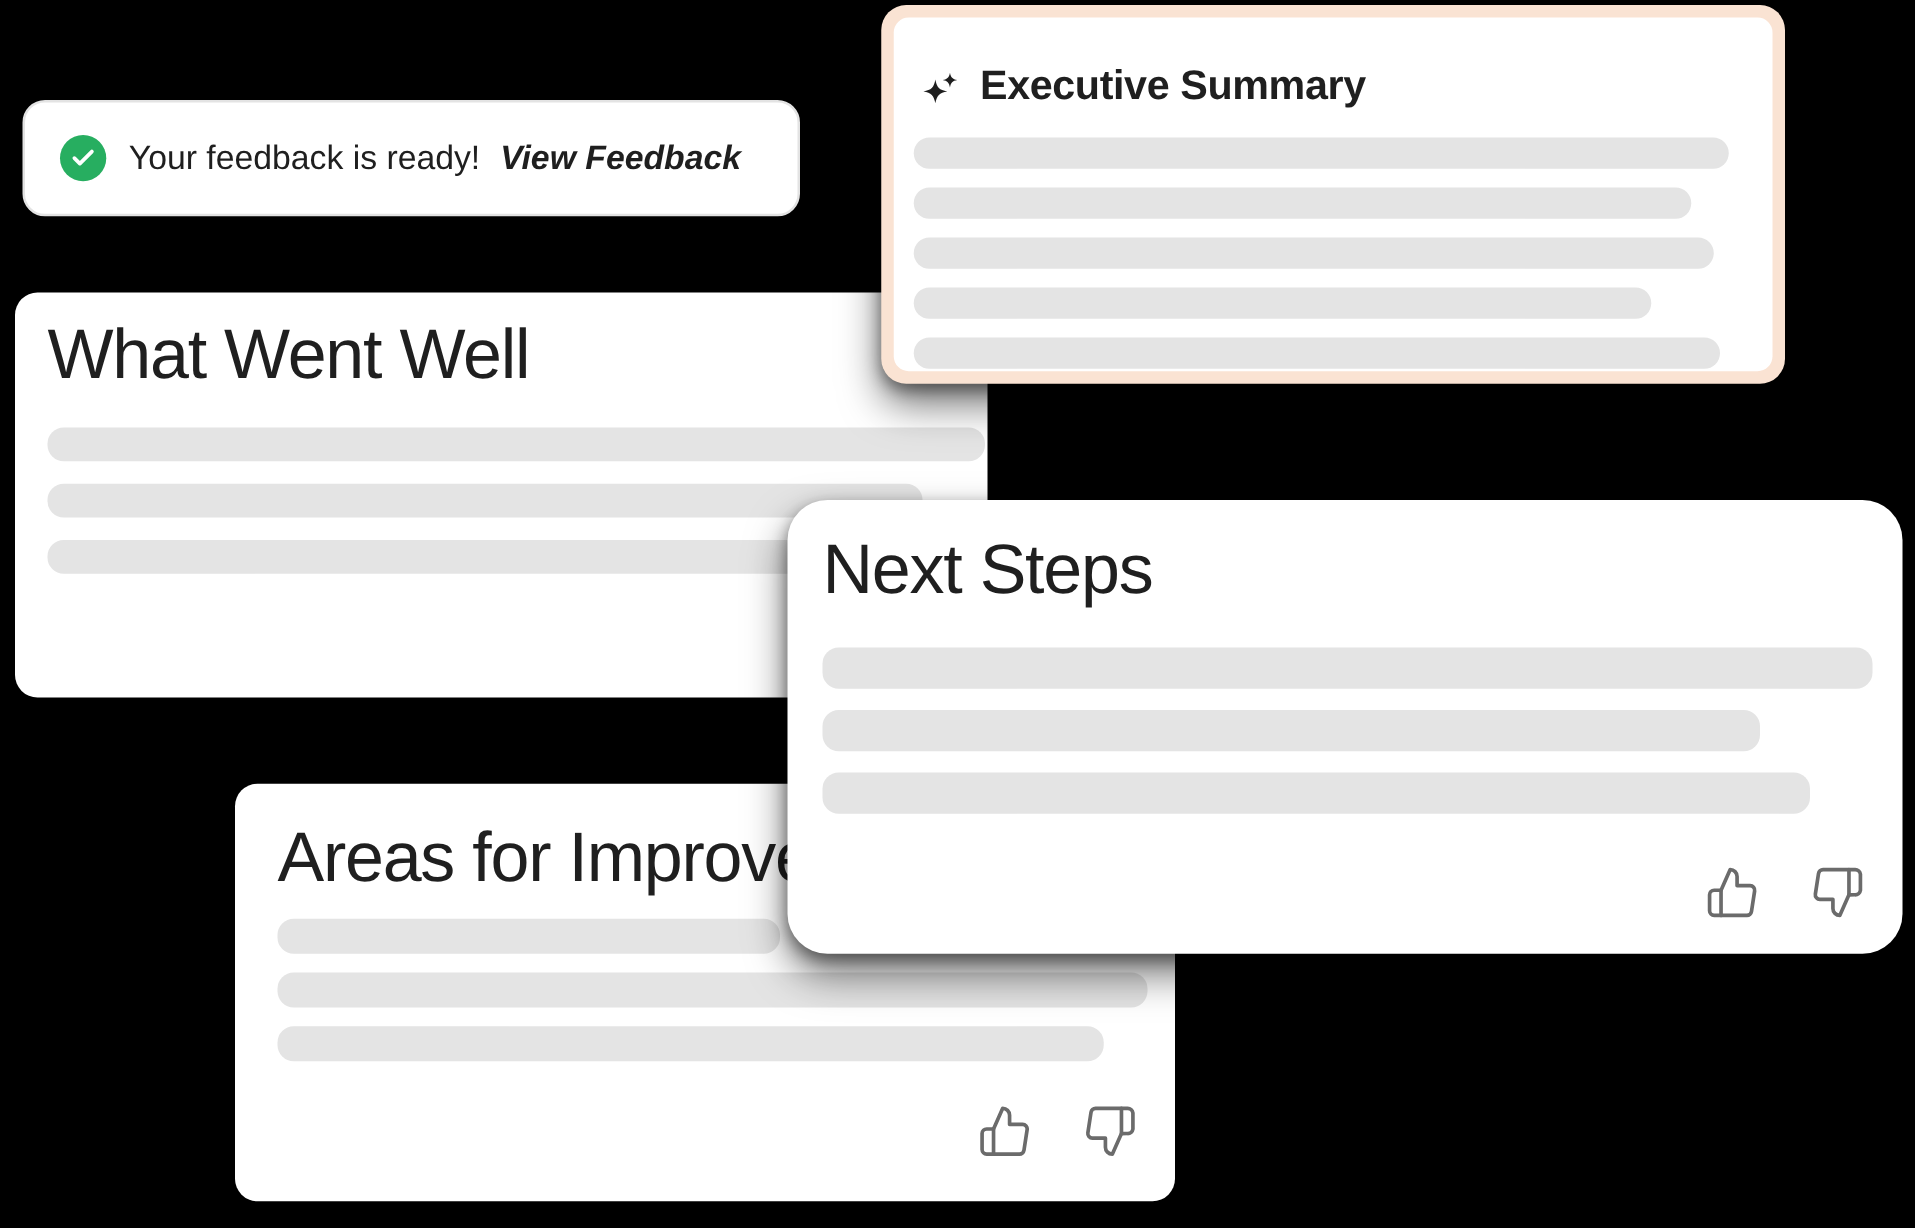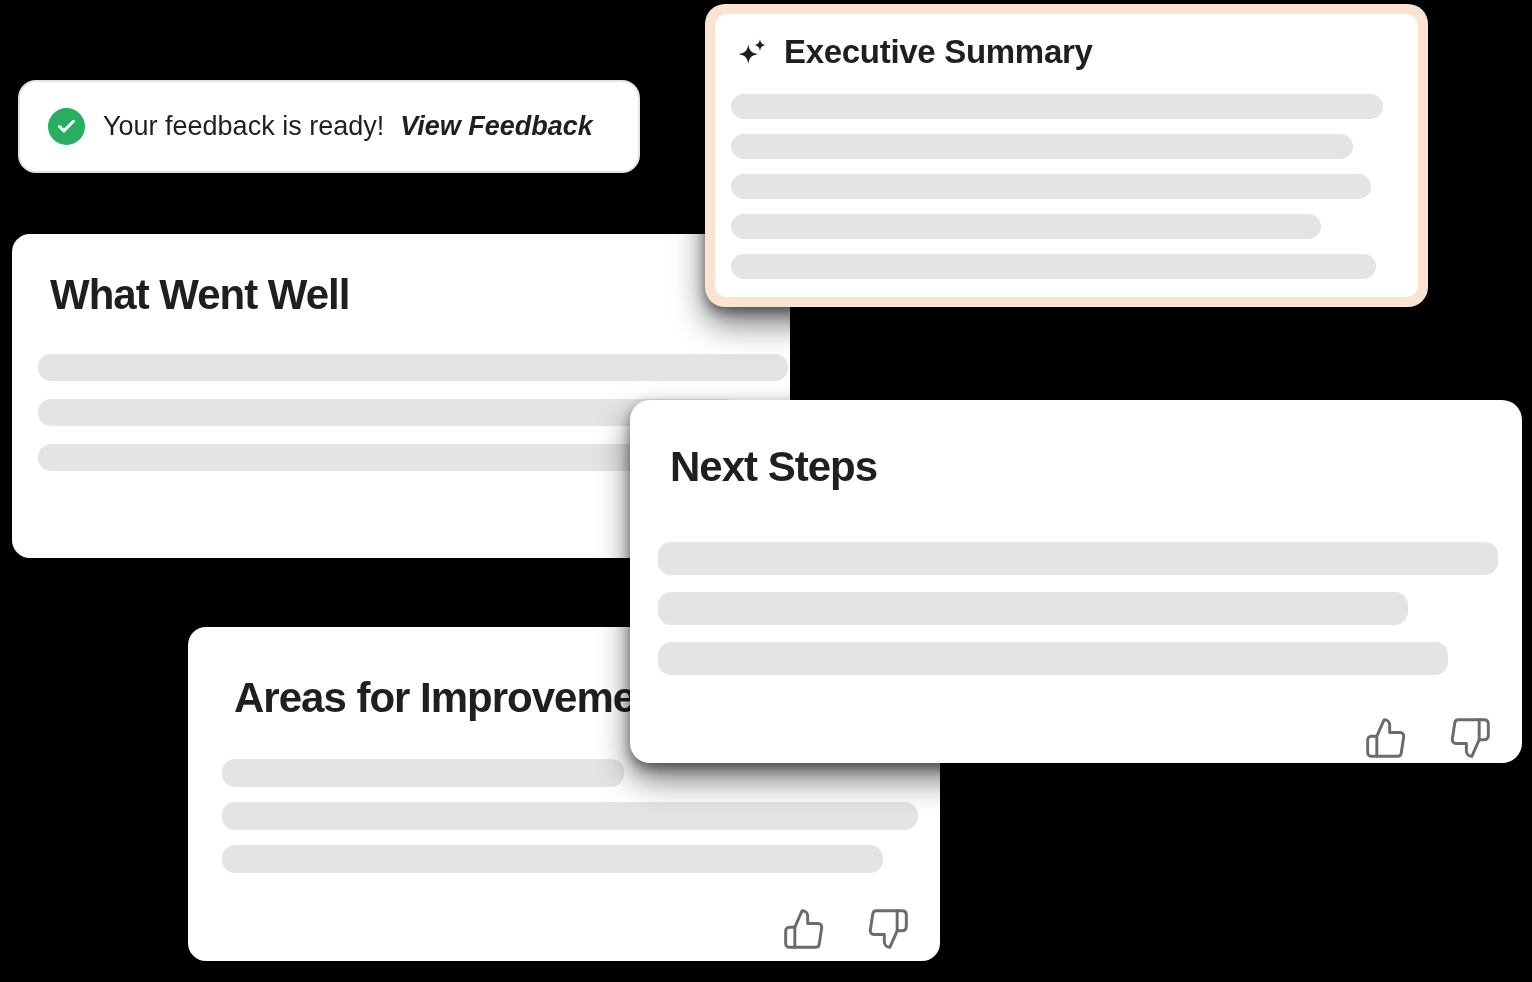--- a/index.html
+++ b/index.html
@@ -57,8 +57,8 @@
     padding: 14px 16px;
   }
   .title-row {
-    display: flex; align-items: center; gap: 15px;
-    margin: 4px 0 0 4px;
+    display: flex; align-items: flex-end; gap: 15px;
+    margin: 20px 0 0 4px;
   }
   .sparkle { display: flex; color: var(--text, #1f1f1f); }
   .exec-title {

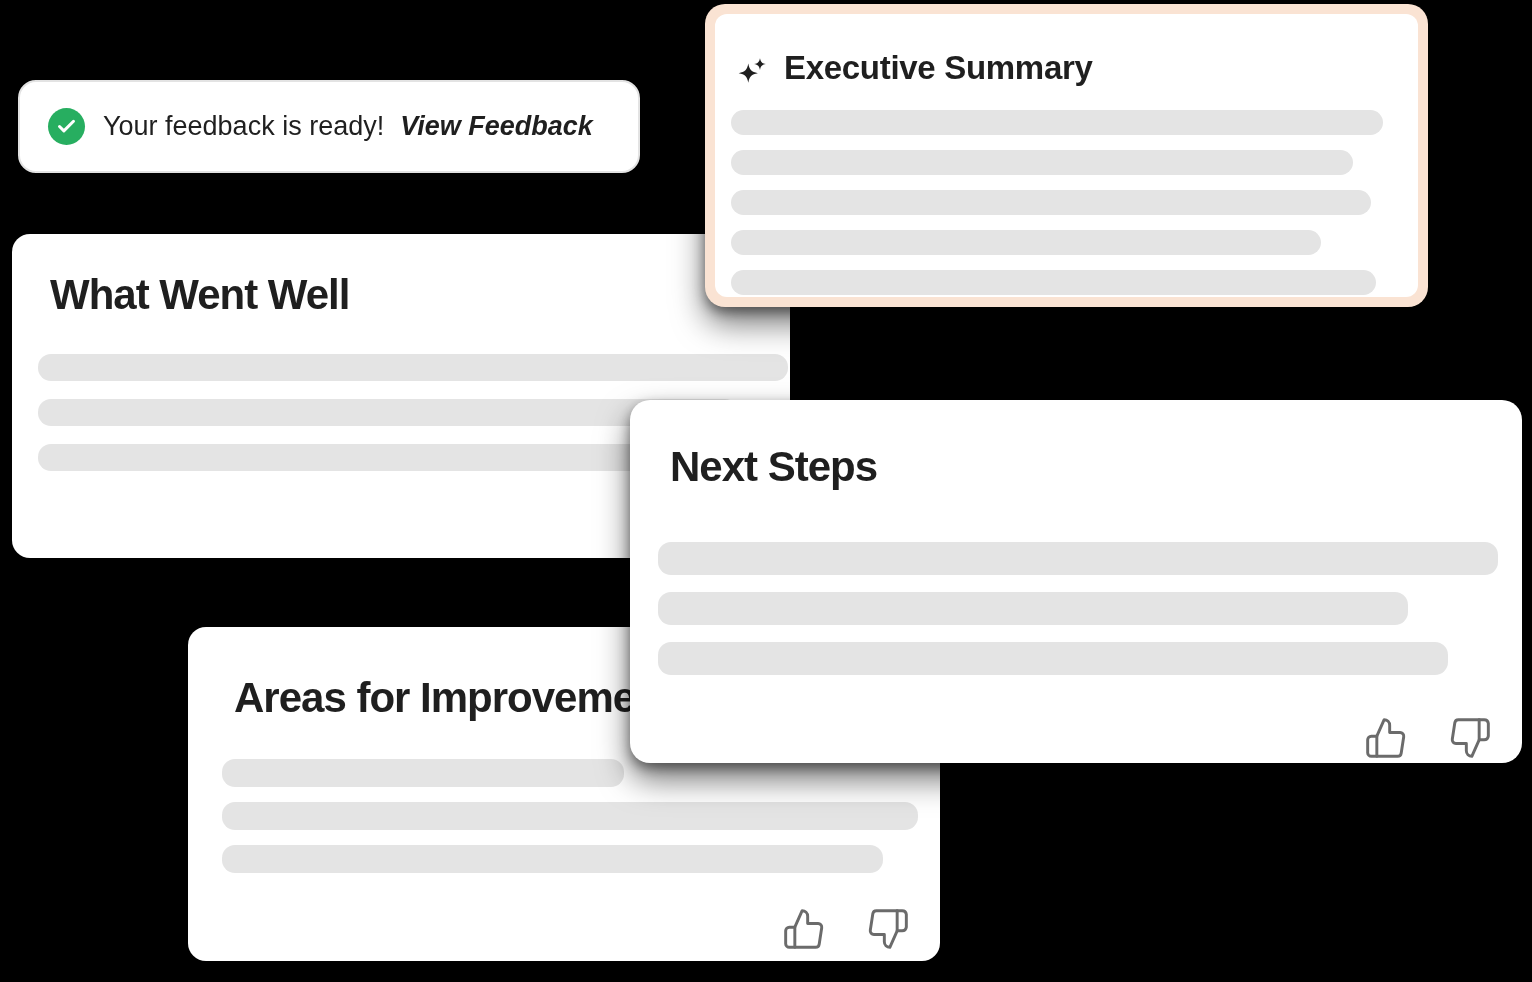--- a/index.html
+++ b/index.html
@@ -69,7 +69,7 @@
 
   
   .section-title {
-    margin: 12px; font-size: 42px; font-weight: 700;
+    margin: 0; font-size: 56px; font-weight: 400;
     letter-spacing: -1px; line-height: 42px;
   }
   .bars { display: flex; flex-direction: column; }

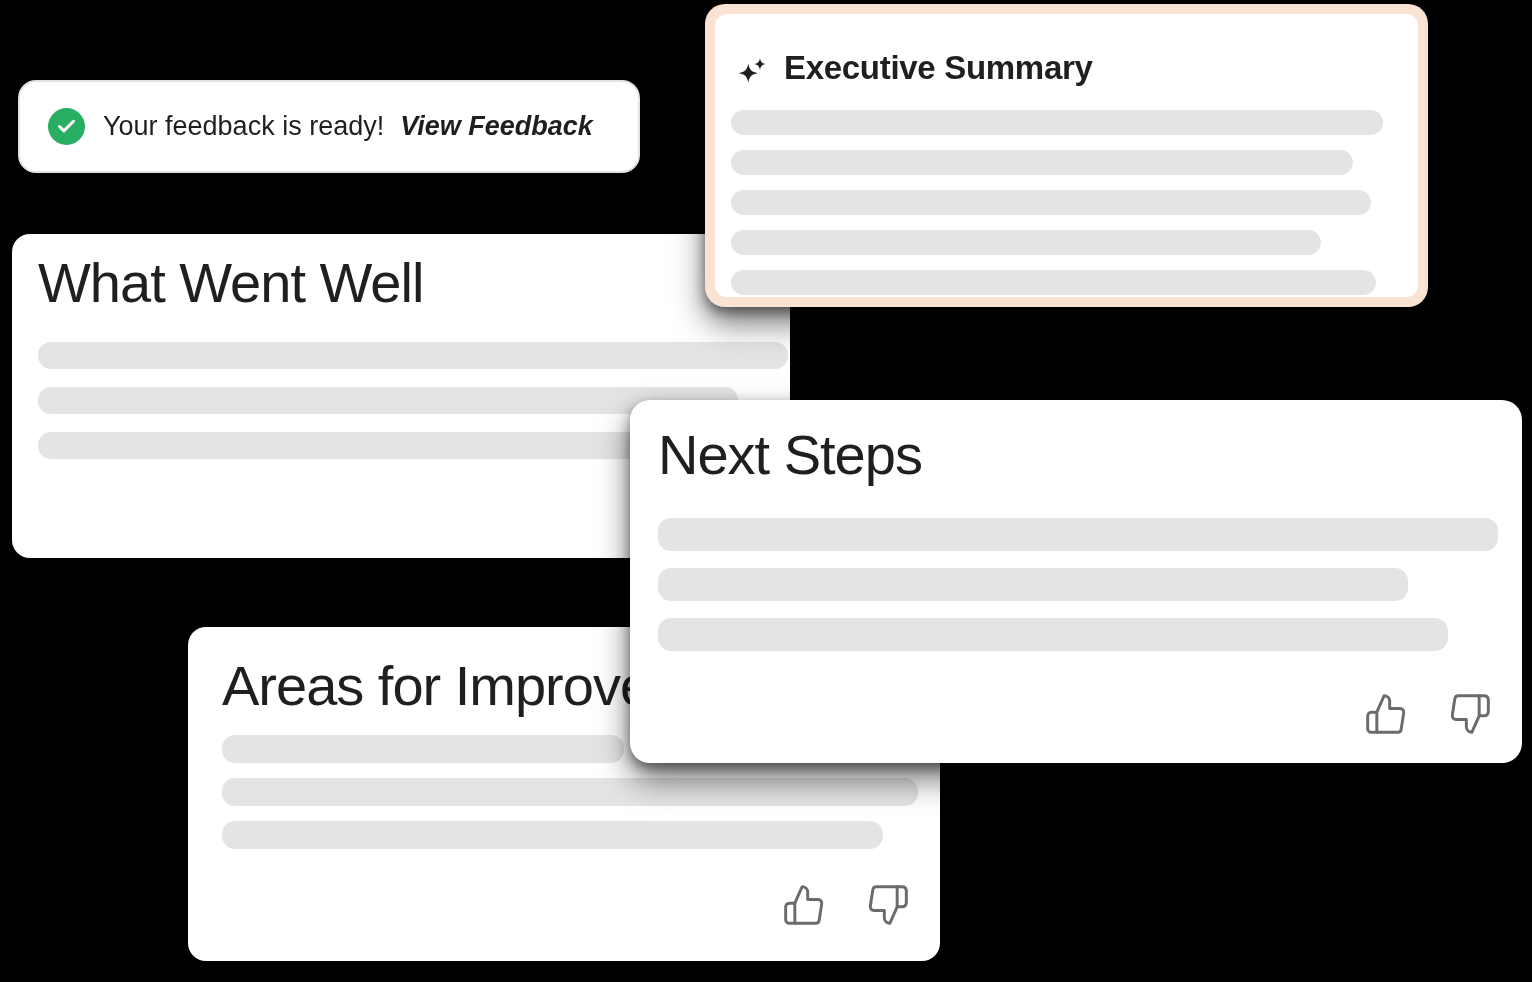--- a/index.html
+++ b/index.html
@@ -88,7 +88,7 @@
 
   #next {
     left: 630px; top: 400px; width: 892px; height: 363px;
-    border-radius: 20px; z-index: 3;
+    border-radius: 32px; z-index: 3;
     padding: 34px 30px 0 28px;
     display: flex; flex-direction: column;
   }

